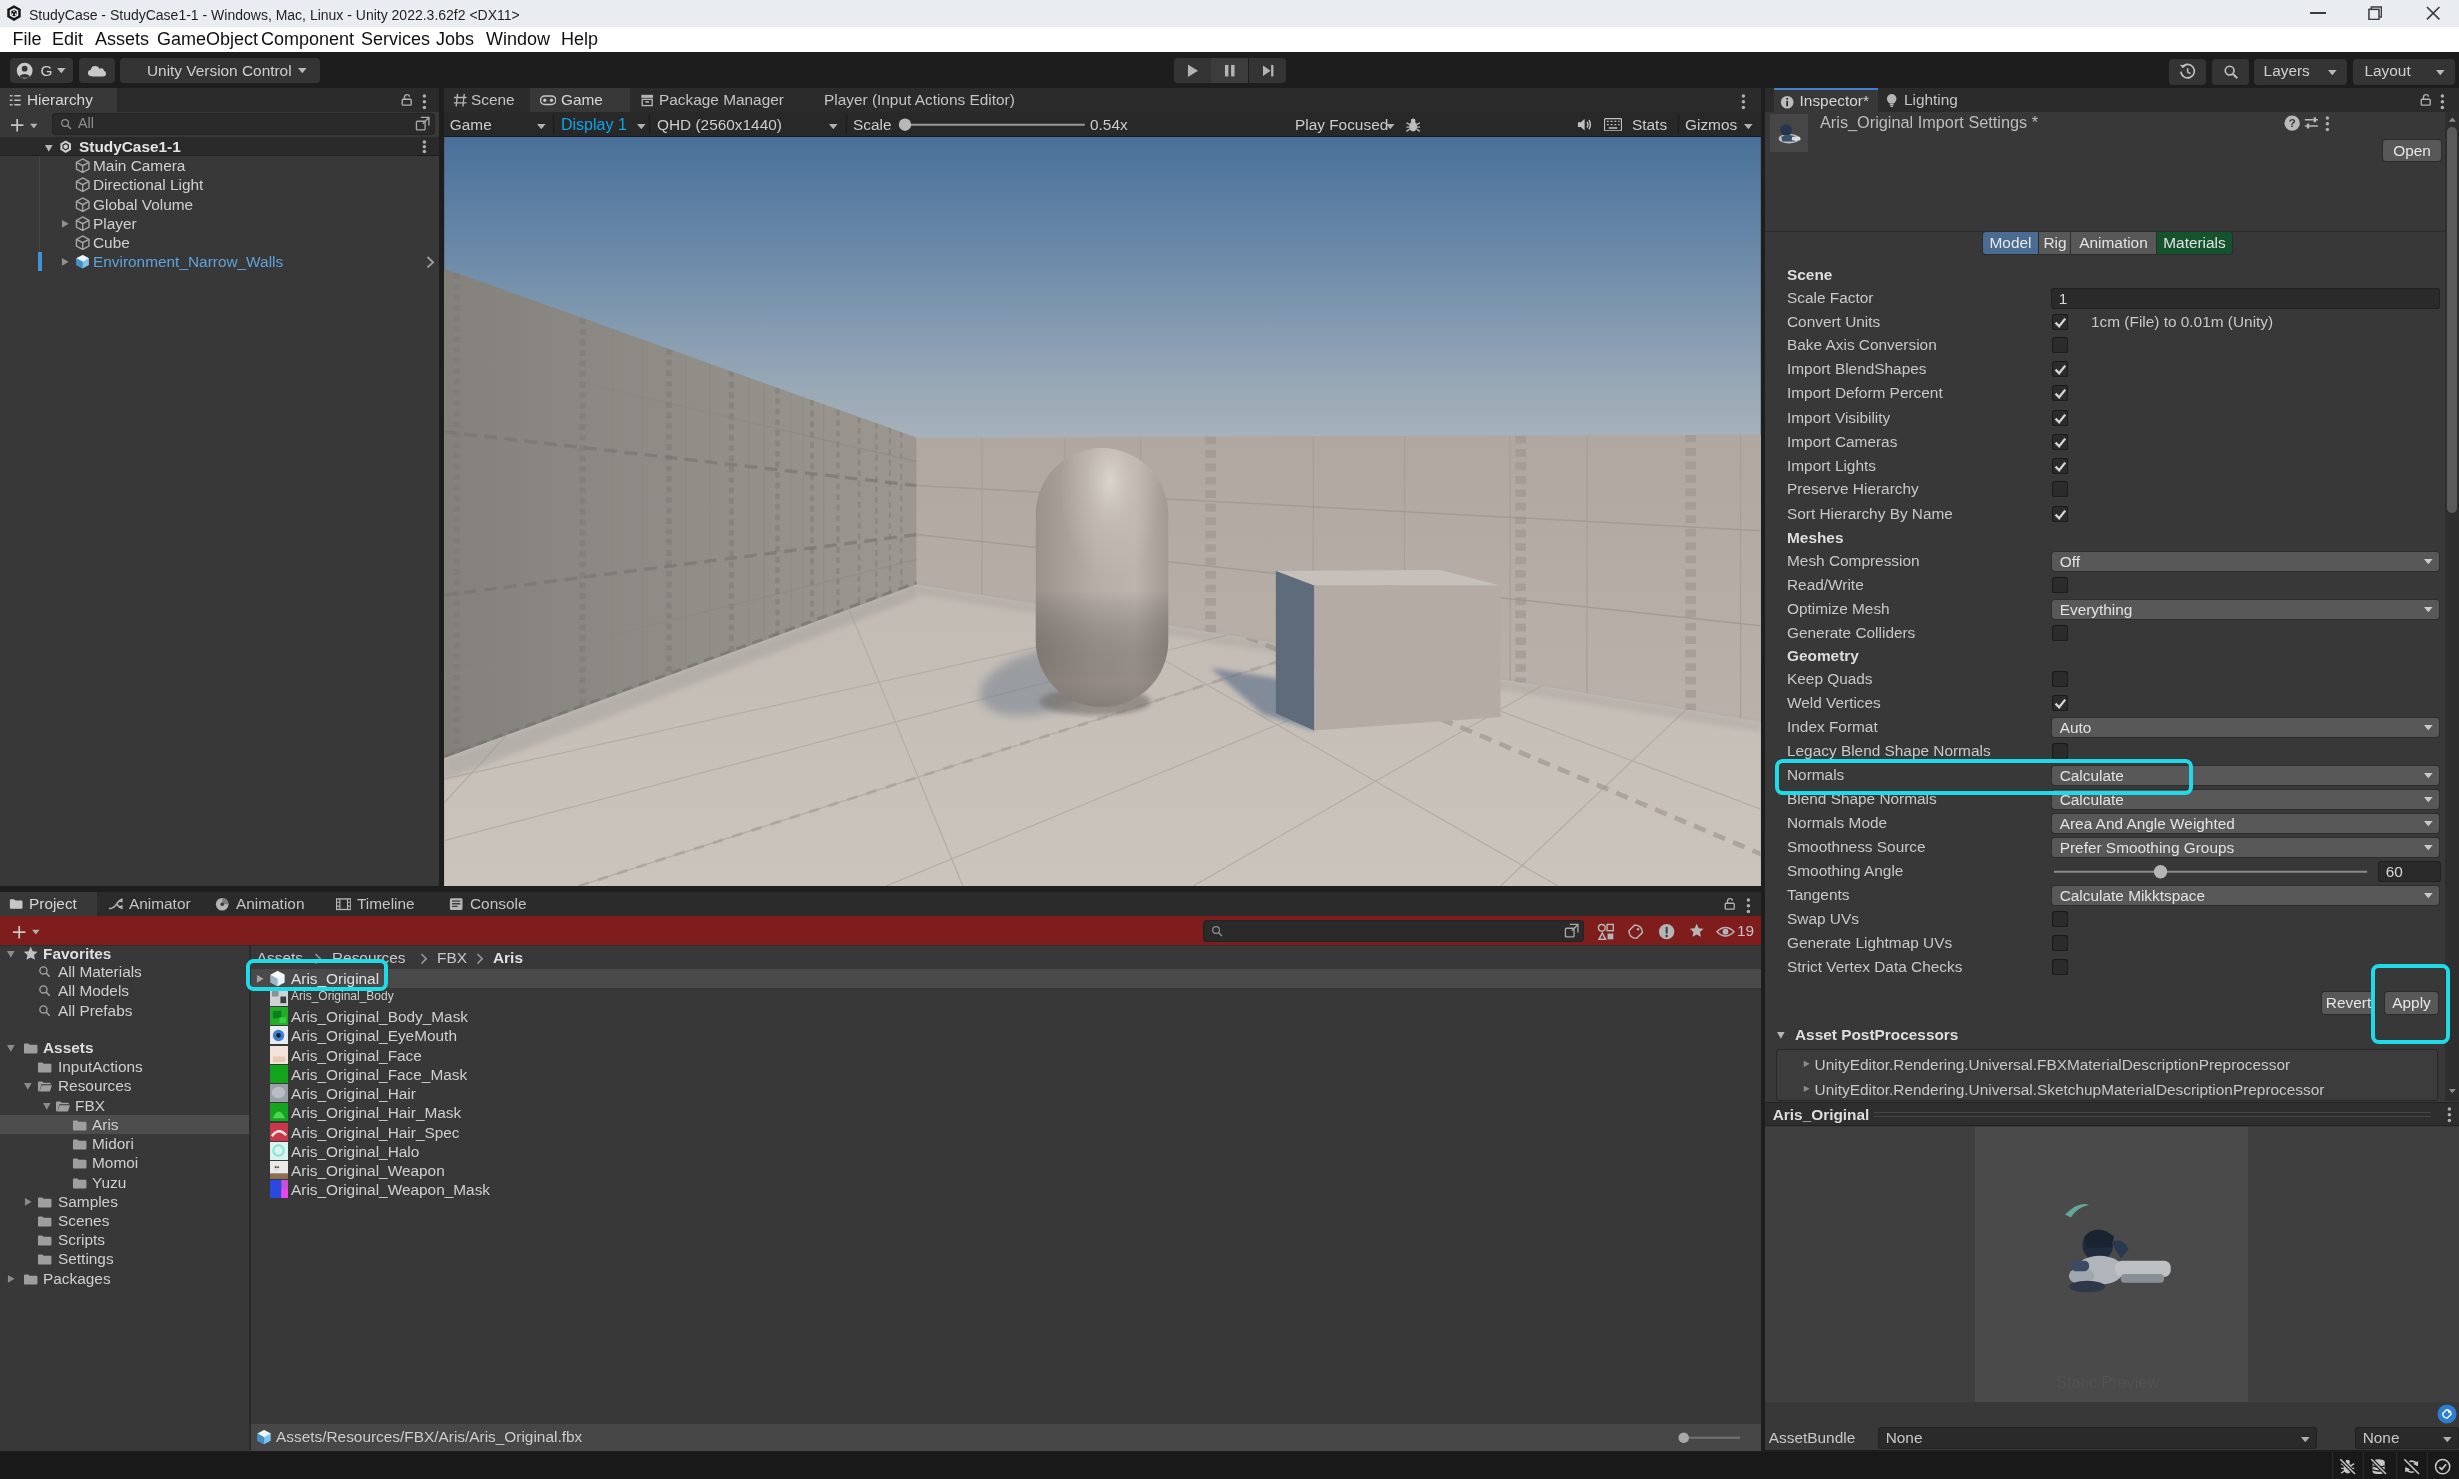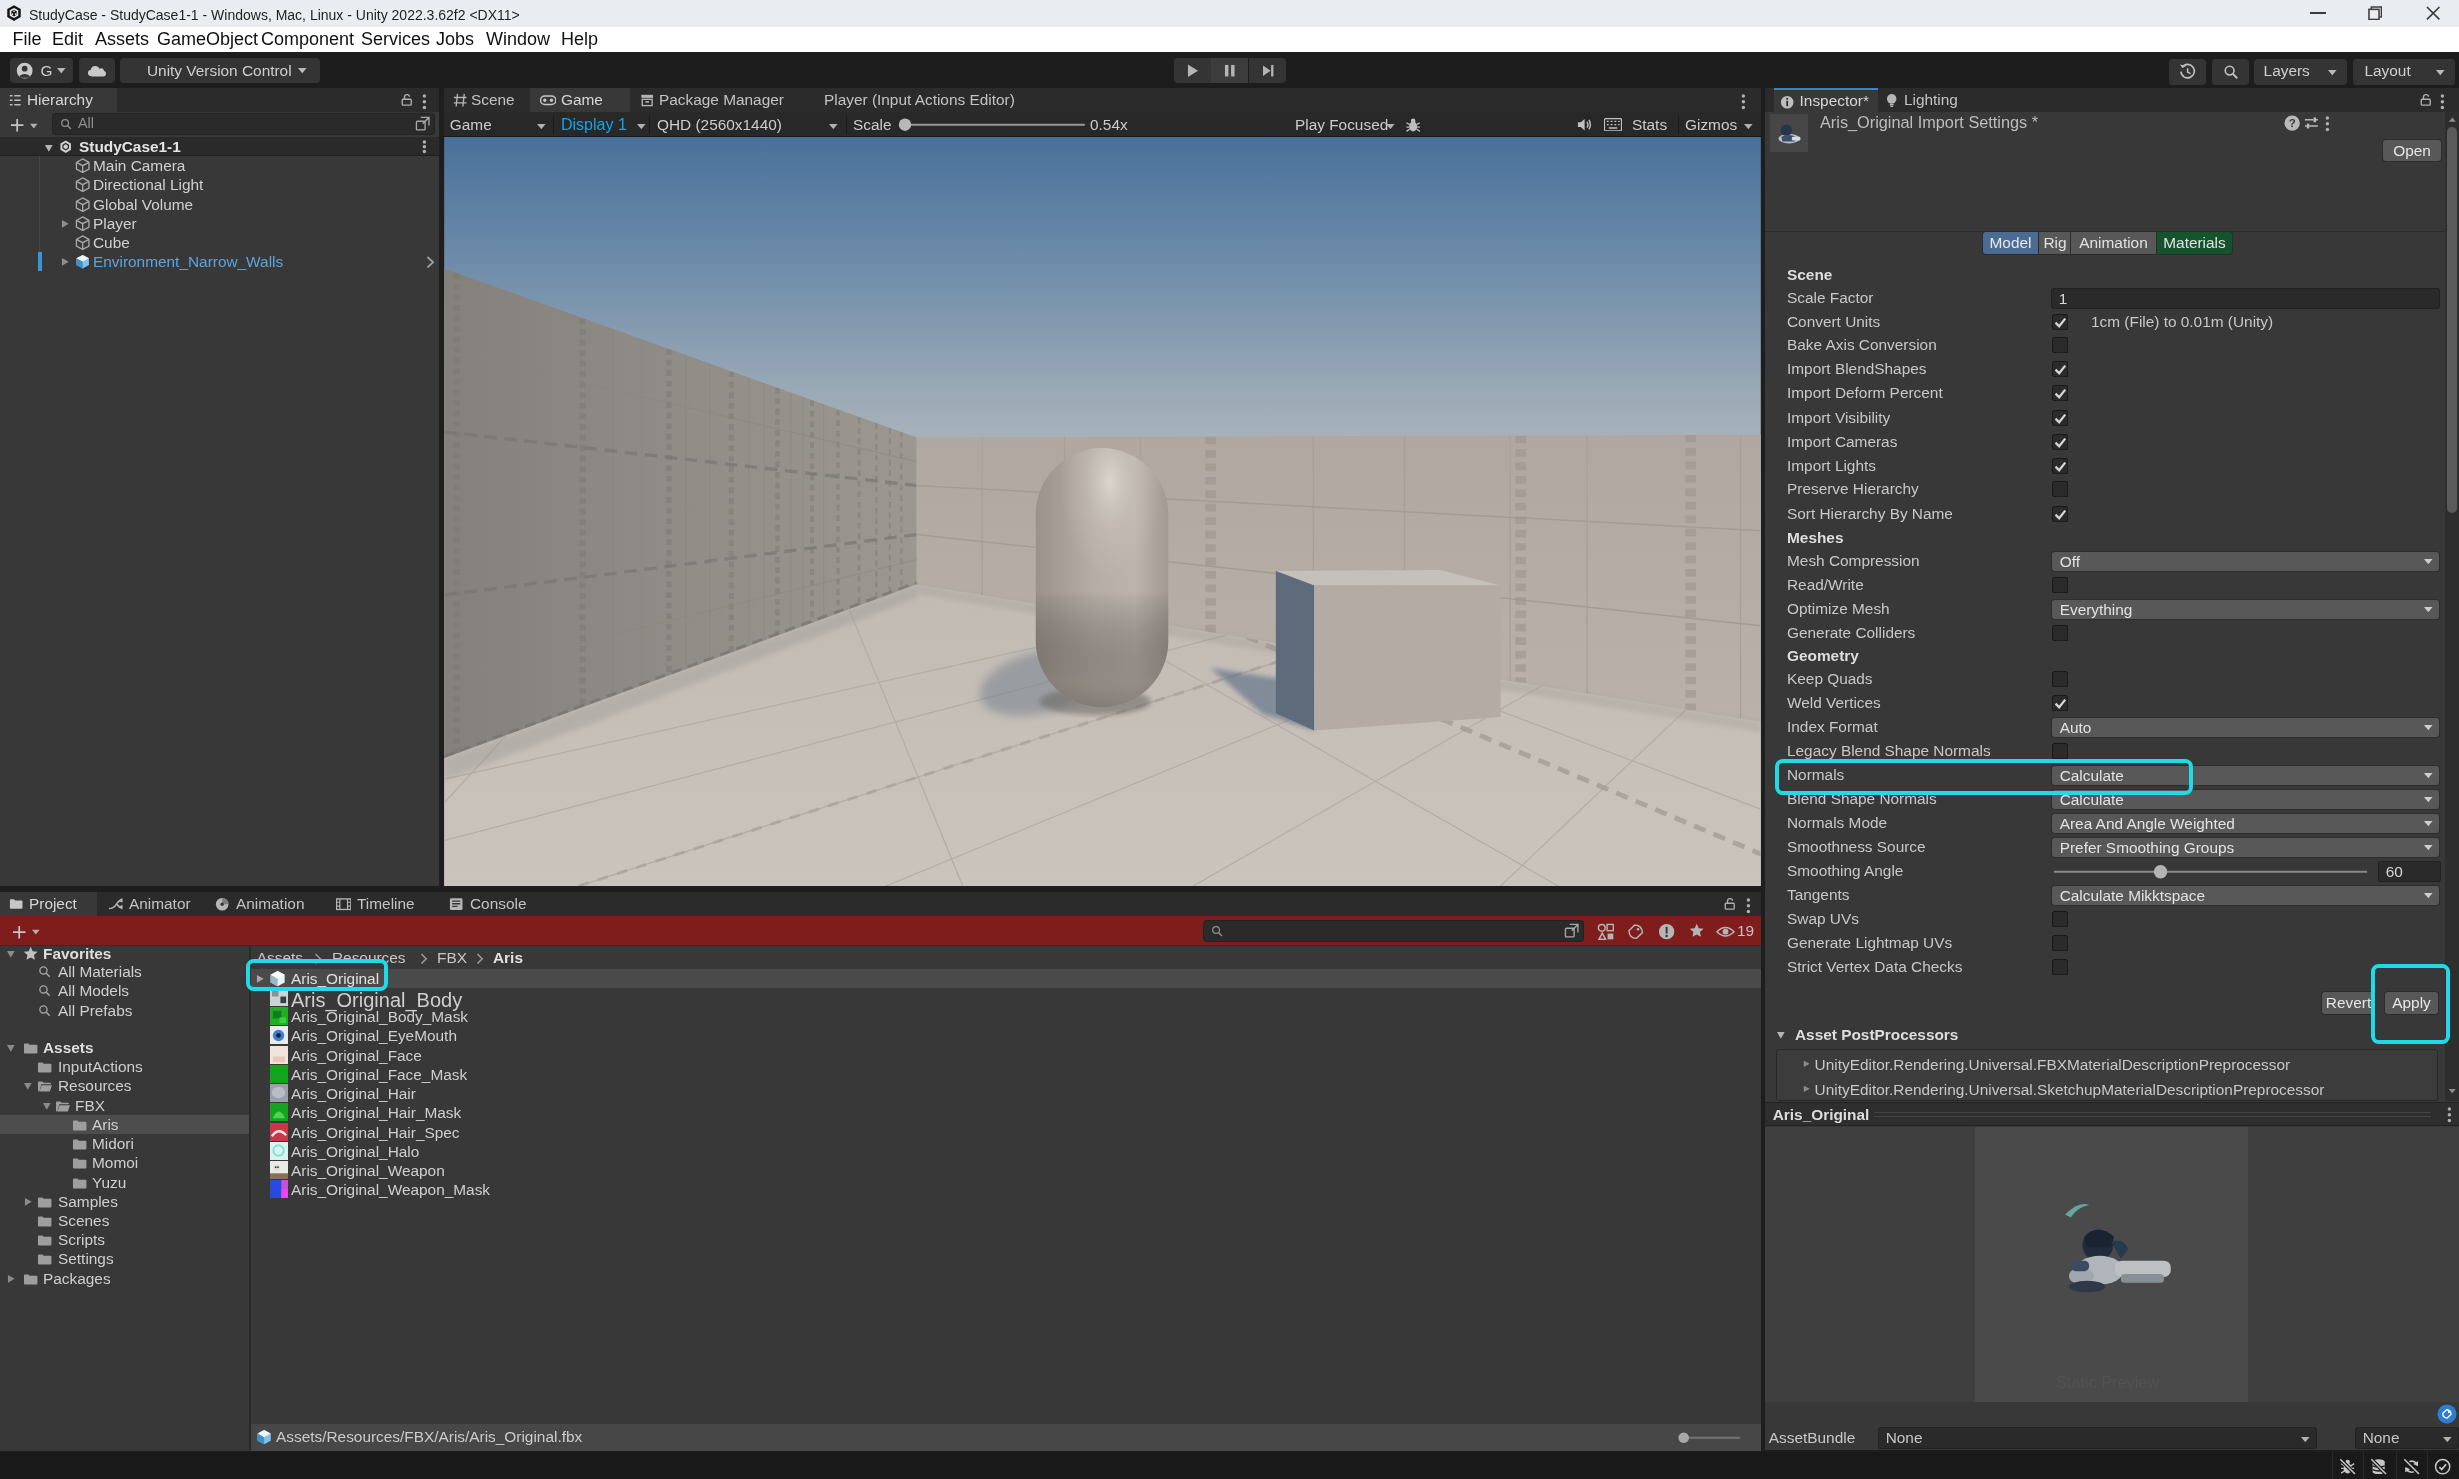--- a/index.html
+++ b/index.html
@@ -936,7 +936,7 @@
         <rect x="2" y="3" width="7" height="6" fill="#8c9196"></rect>
         <rect x="11" y="9" width="6" height="7" fill="#3a3f46"></rect>
       </svg>
-<div class="txt" style="left:40px;top:1px;font-size:20px;color:#cfcfcf;">Aris_Original_Body</div>
+<div class="txt" style="left:40px;top:1px;font-size:12px;color:#cfcfcf;">Aris_Original_Body</div>
 </div>
 <div class="abs" style="left:251px;top:115px;width:1510px;height:19px;">
 <svg style="position:absolute;left:19px;top:0px;width:18px;height:18px;" width="18" height="18" viewBox="0 0 19 19">

